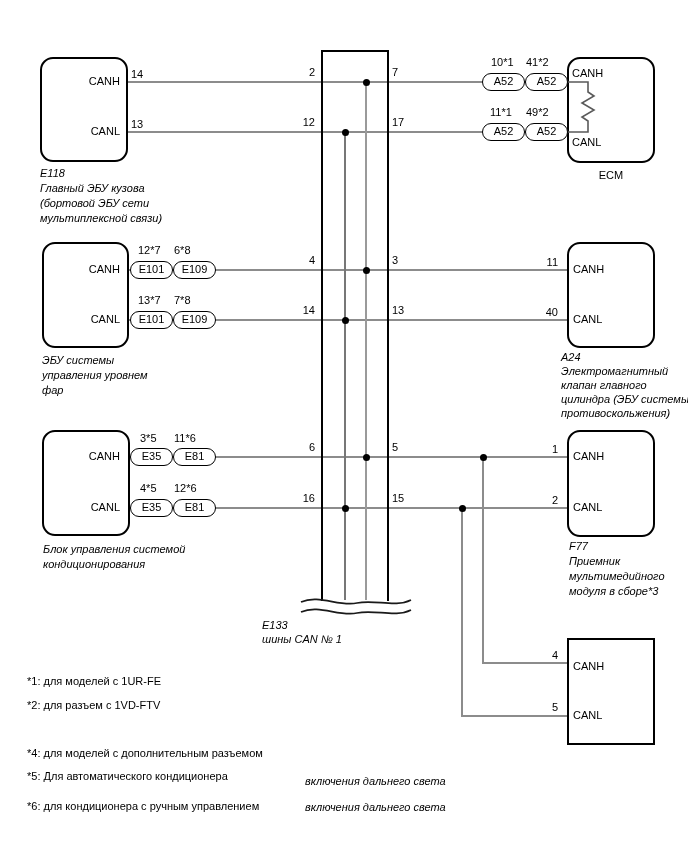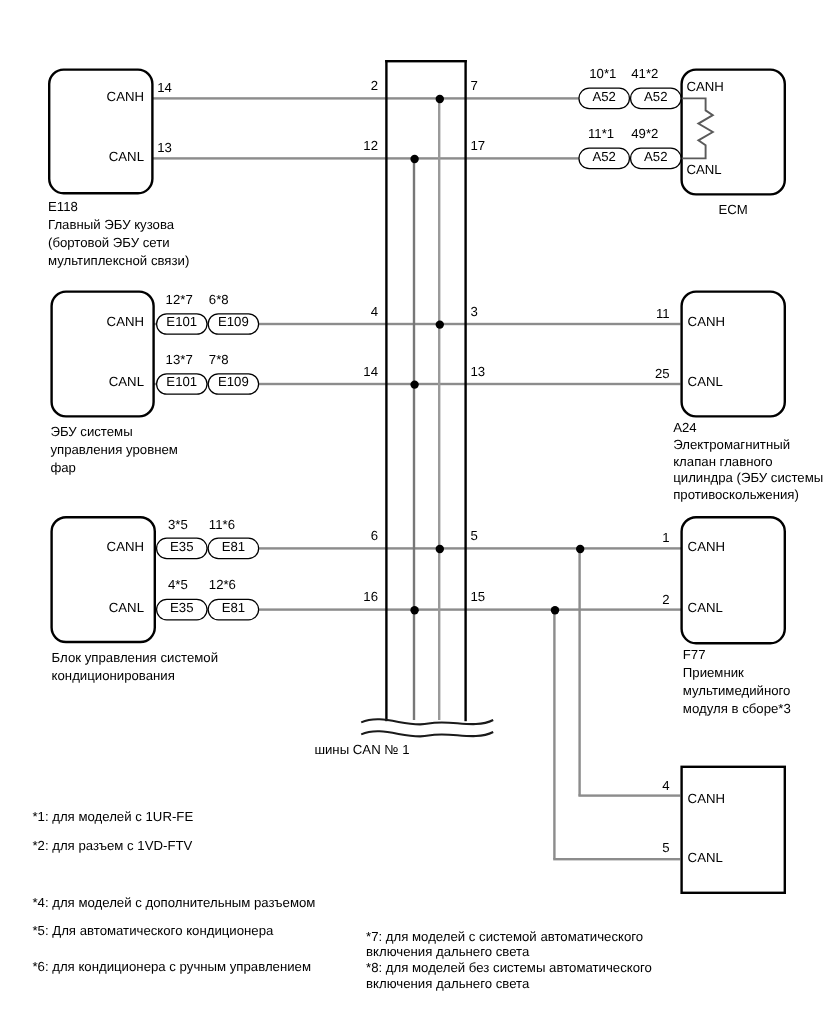--- a/index.html
+++ b/index.html
@@ -17,7 +17,7 @@
         box-sizing:border-box;text-align:center;line-height:14px;font-size:11px;}
   .t{position:absolute;white-space:nowrap;line-height:11px;}
   .r{text-align:right;}
-  .cap{position:absolute;white-space:nowrap;line-height:15px;}
+  .cap{position:absolute;white-space:nowrap;line-height:15px;font-style:italic;}
   .svgabs{position:absolute;}
 </style>
 </head>

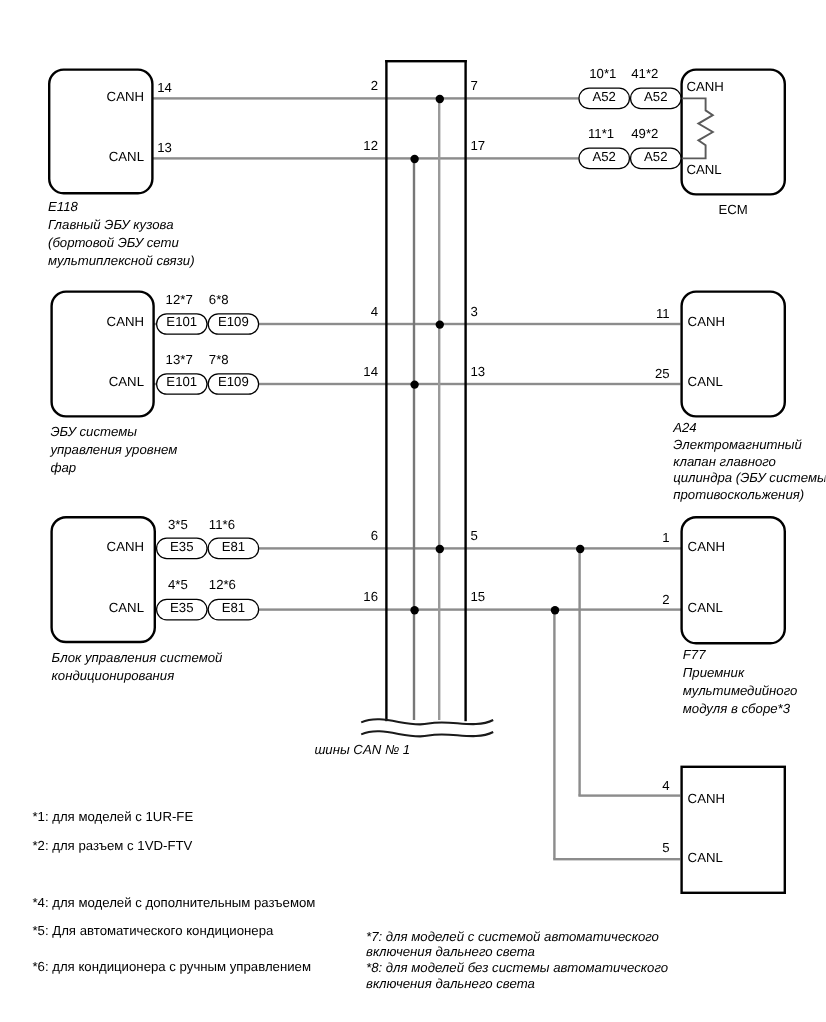--- a/index.html
+++ b/index.html
@@ -115,7 +115,7 @@
   <div class="t" style="left:392px;top:493px">15</div>
 
   <div class="t r" style="left:526px;top:257px;width:32px">11</div>
-  <div class="t r" style="left:526px;top:307px;width:32px">25</div>
+  <div class="t r" style="left:526px;top:307px;width:32px">40</div>
   <div class="t r" style="left:526px;top:444px;width:32px">1</div>
   <div class="t r" style="left:526px;top:495px;width:32px">2</div>
   <div class="t r" style="left:526px;top:650px;width:32px">4</div>

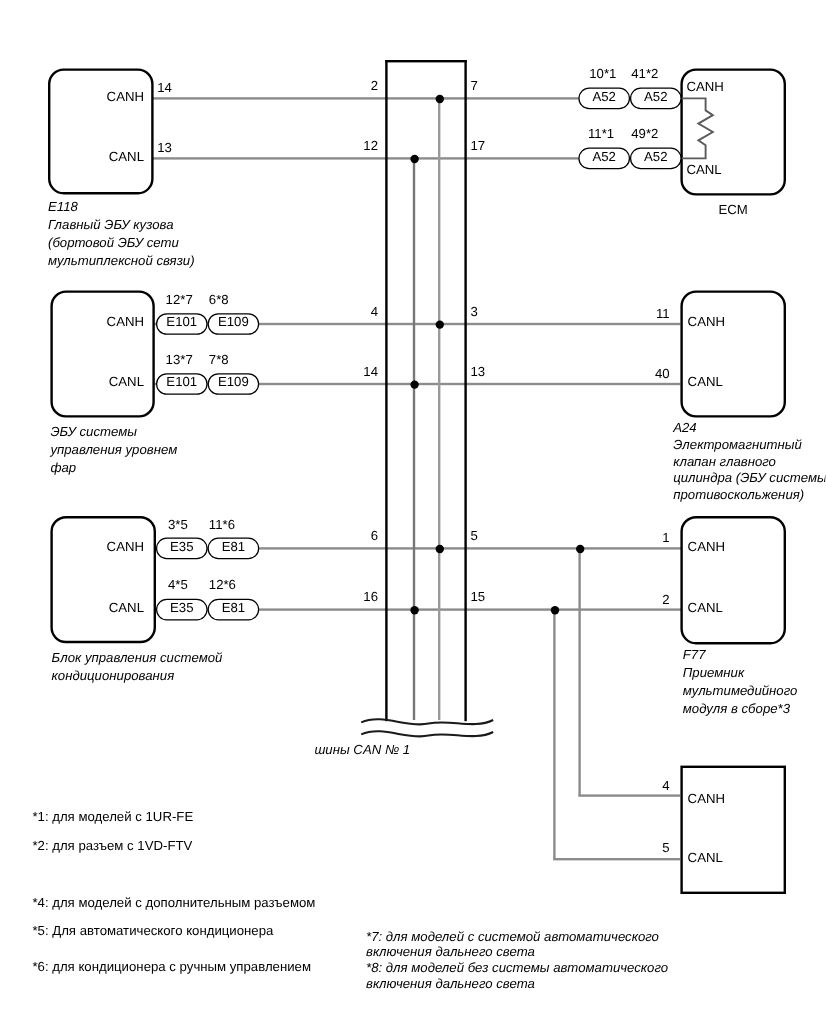--- a/index.html
+++ b/index.html
@@ -174,6 +174,7 @@
 
 
   <div class="cap" style="left:262px;top:618px;line-height:14px">
+    <div>E133</div>
     <div>шины CAN № 1</div>
   </div>
 

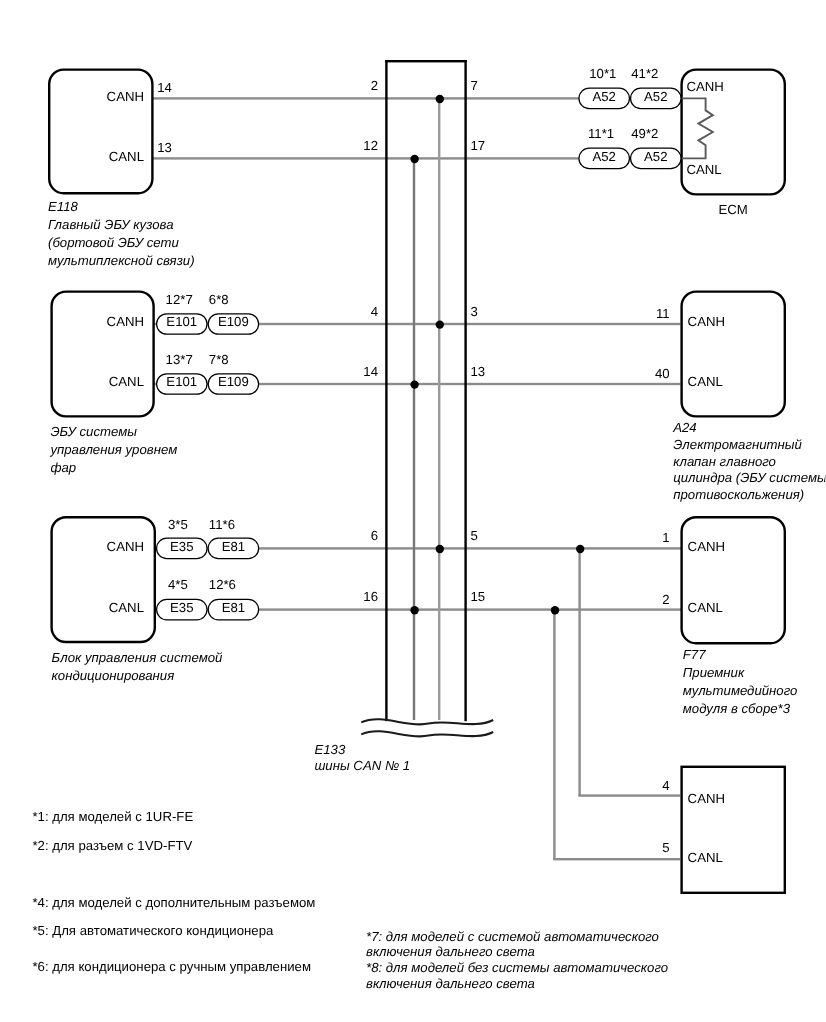--- a/index.html
+++ b/index.html
@@ -185,7 +185,6 @@
   <div class="t" style="left:27px;top:801px">*6: для кондиционера с ручным управлением</div>
 
   <div class="cap" style="left:305px;top:775px;line-height:12.5px">
-    <div>*7: для моделей с системой автоматического</div>
     <div>включения дальнего света</div>
   </div>
   <div class="cap" style="left:305px;top:801px;line-height:12.5px">

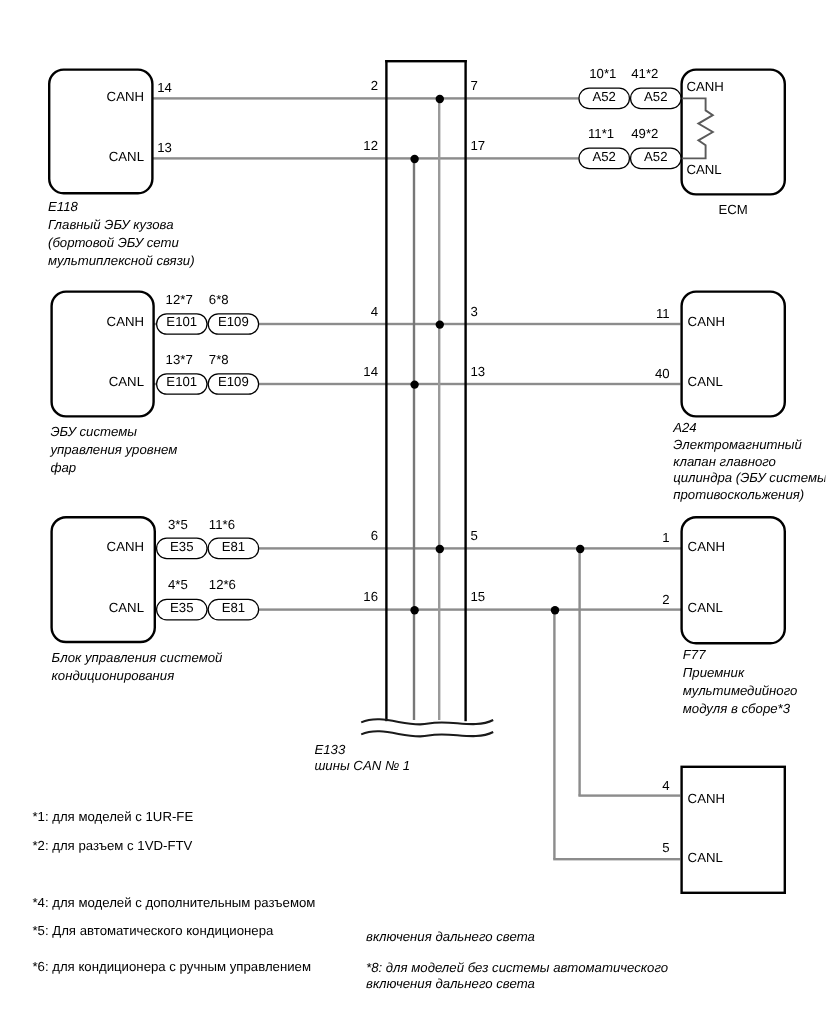--- a/index.html
+++ b/index.html
@@ -188,7 +188,6 @@
     <div>включения дальнего света</div>
   </div>
   <div class="cap" style="left:305px;top:801px;line-height:12.5px">
-    <div>*8: для моделей без системы автоматического</div>
     <div>включения дальнего света</div>
   </div>
 

